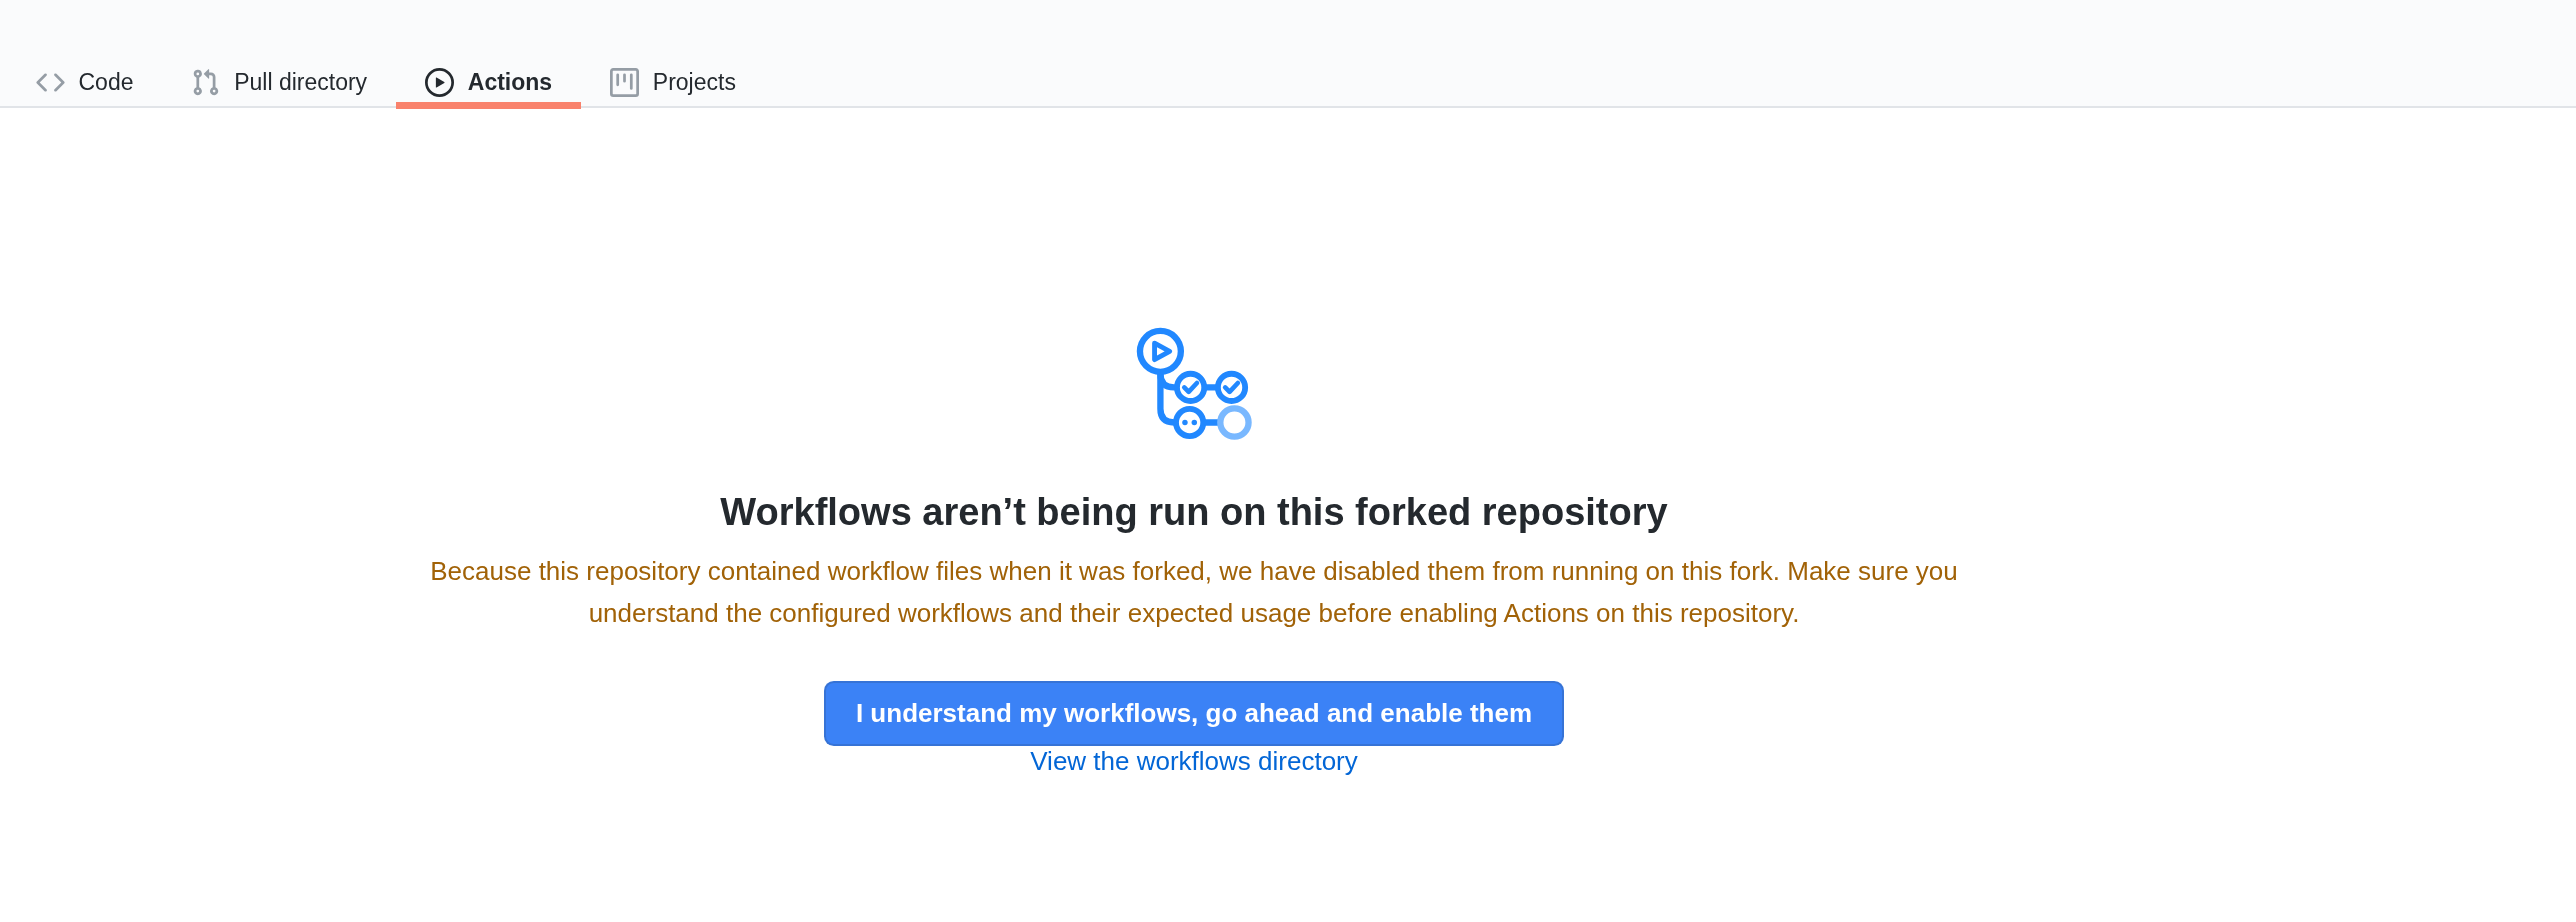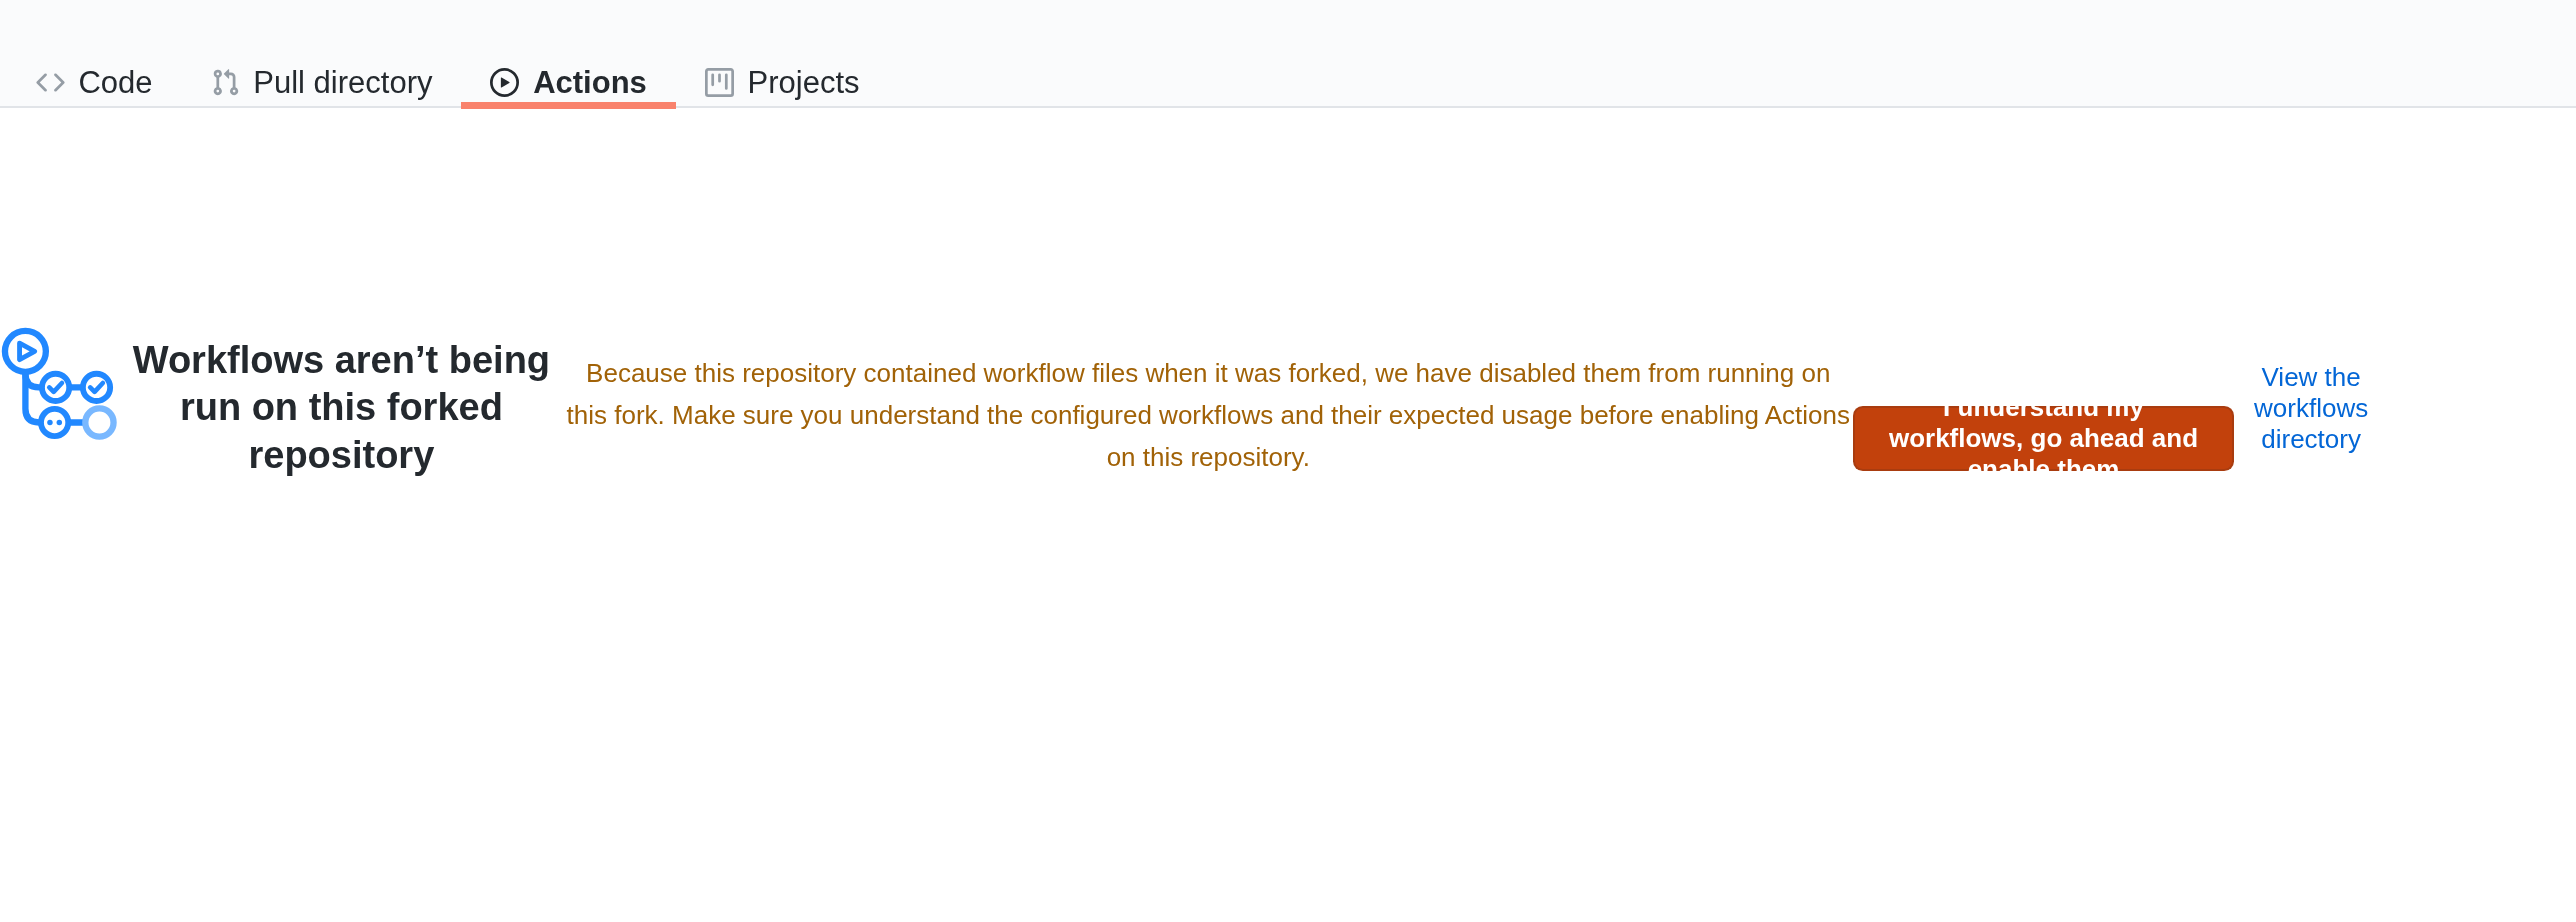--- a/index.html
+++ b/index.html
@@ -24,7 +24,7 @@
     display: flex;
     align-items: center;
     padding: 11.7px 29px 0 29px;
-    font-size: 31px;
+    font-size: 23px;
     color: #24292e;
     cursor: pointer;
     white-space: nowrap;

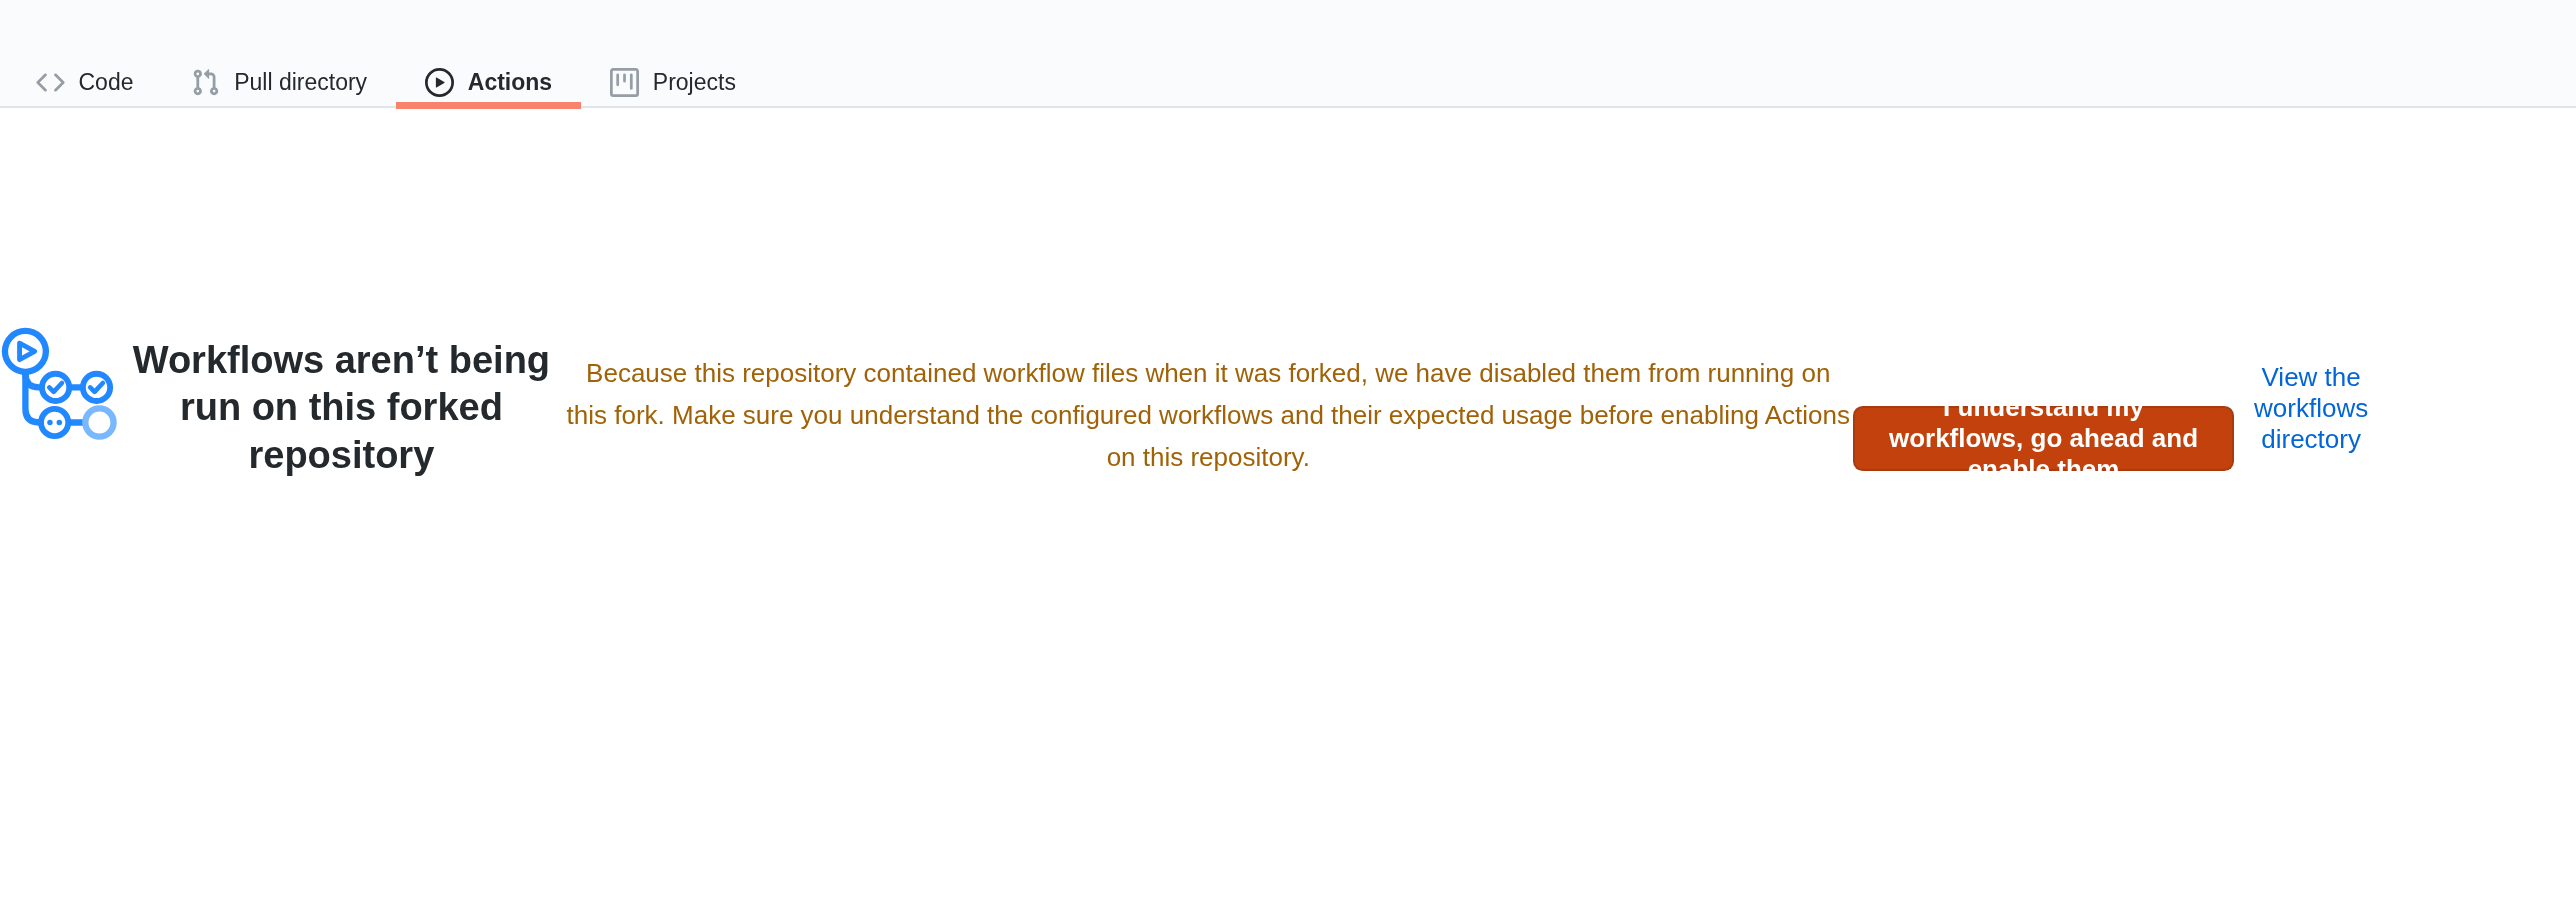--- a/index.html
+++ b/index.html
@@ -48,7 +48,7 @@
     width: 2388px;
     padding-top: 219px;
     display: flex;
-    flex-direction: row;
+    flex-direction: column;
     align-items: center;
     text-align: center;
   }

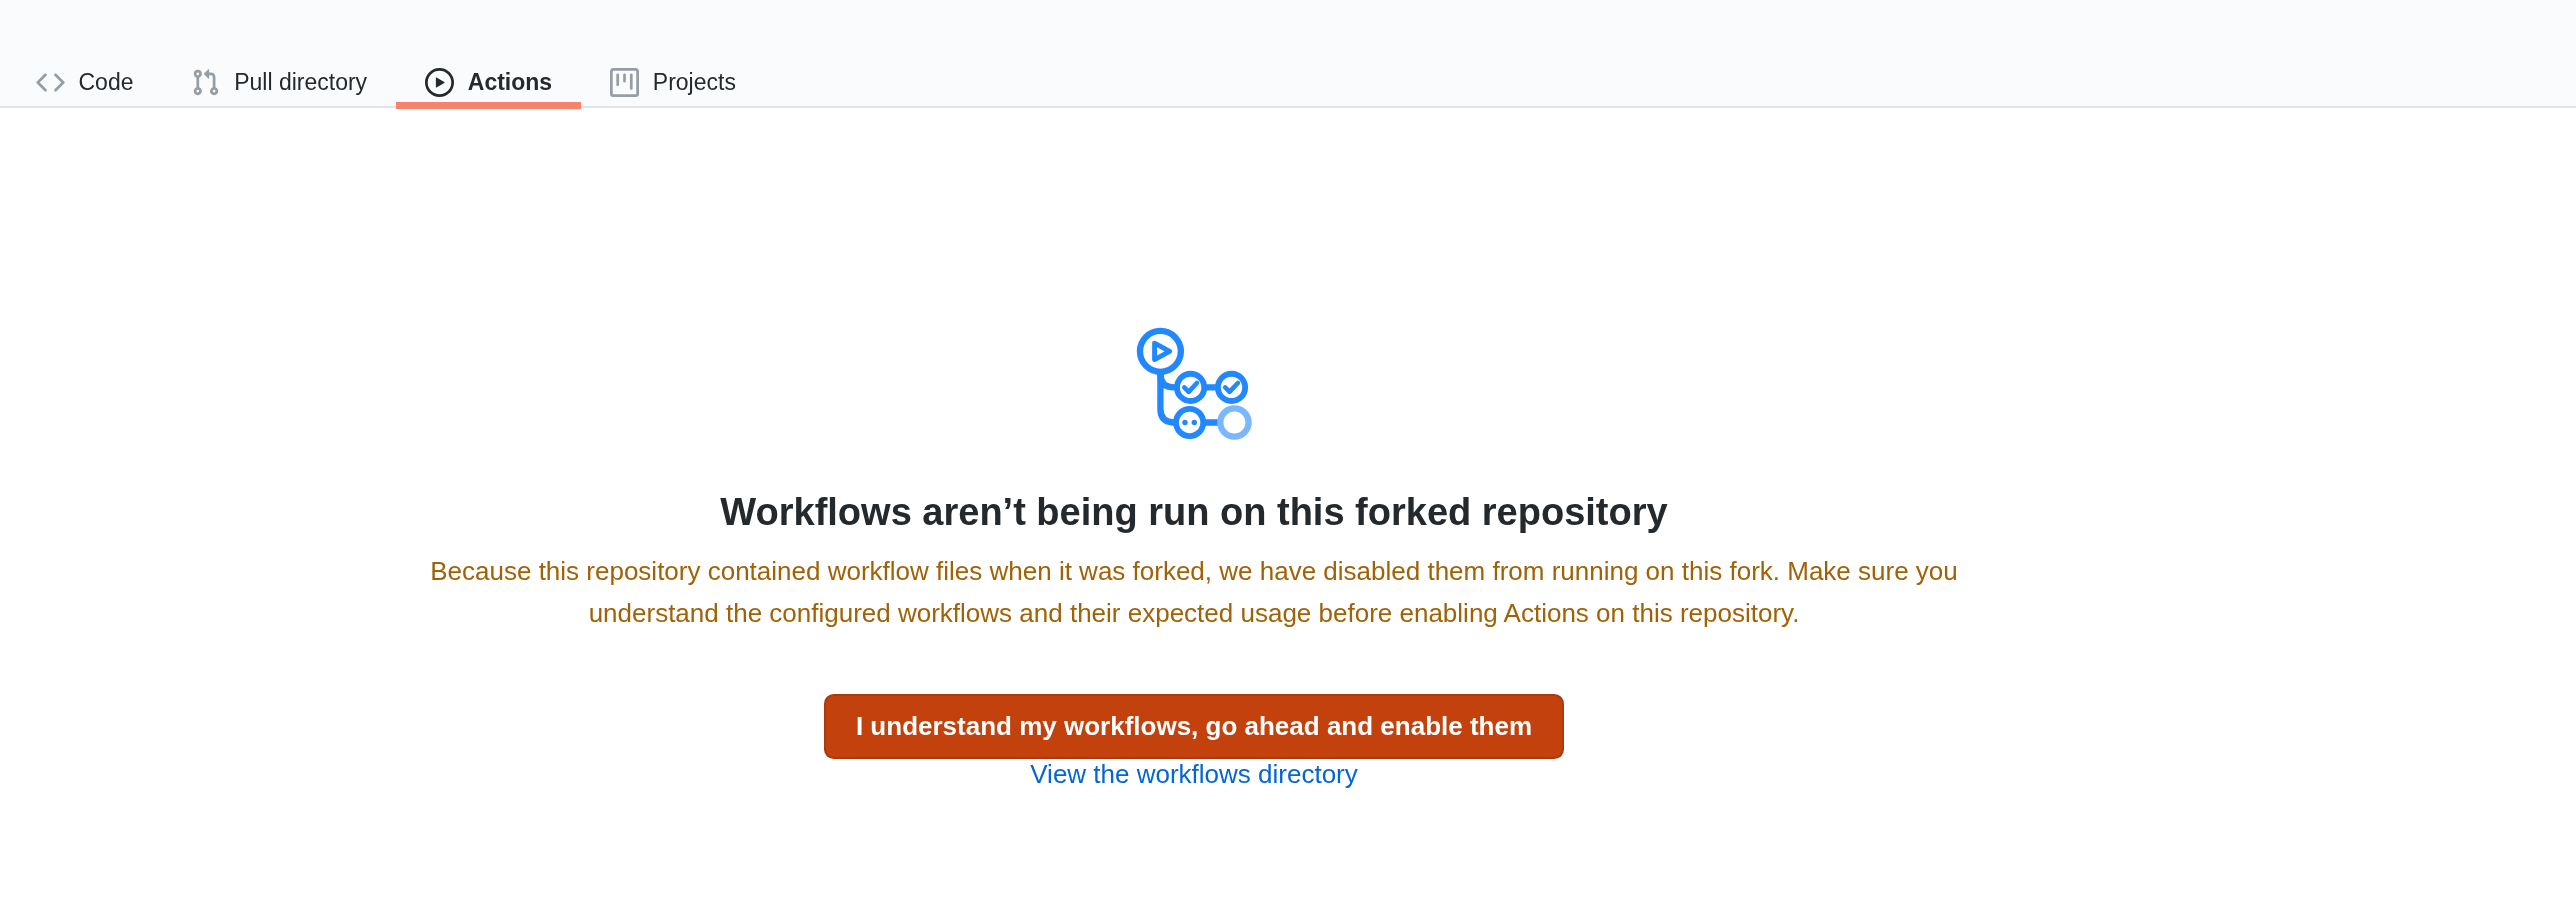--- a/index.html
+++ b/index.html
@@ -67,12 +67,12 @@
     color: #a16207;
   }
   .bs-button {
-    margin-top: 60px;
+    margin-top: 47px;
     height: 65px;
     display: inline-flex;
     align-items: center;
     padding: 0 30px;
-    background: #c2410c;
+    background: #3b82f6;
     border: 2px solid rgba(27, 31, 35, 0.15);
     border-radius: 9.8px;
     color: #ffffff;

